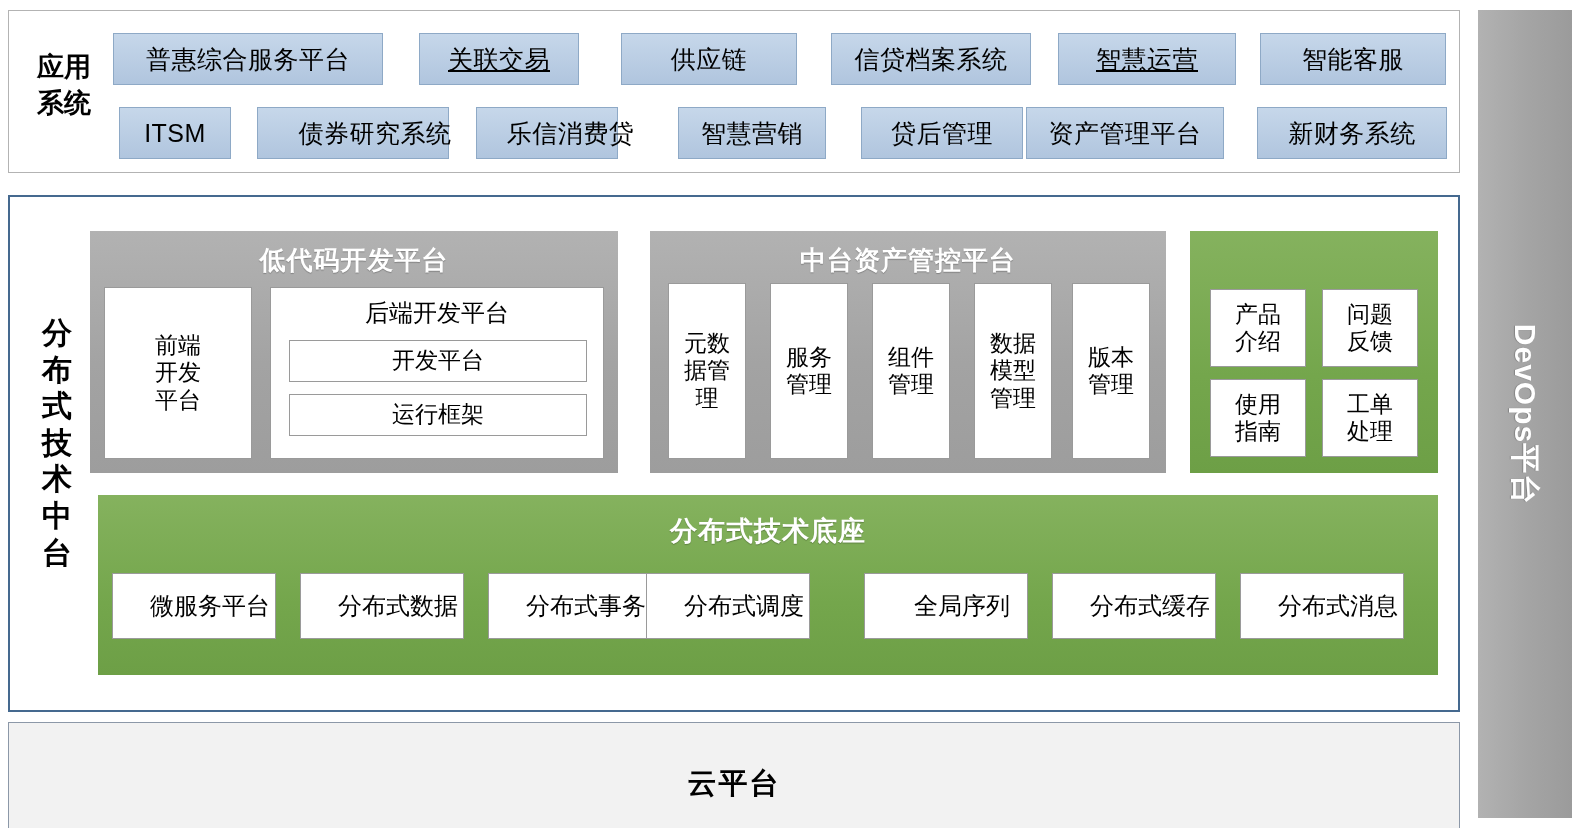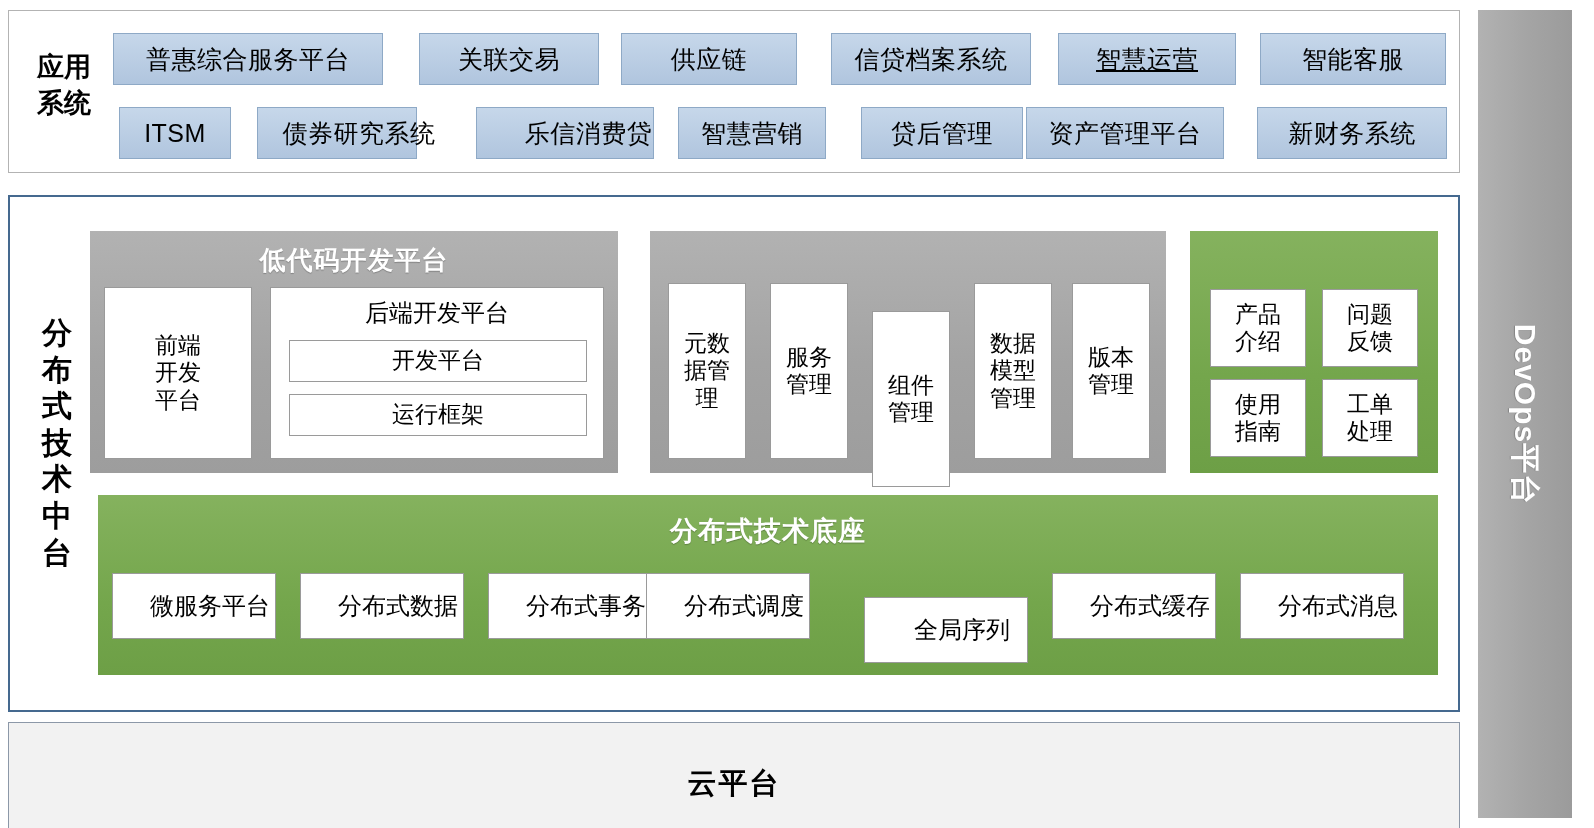--- a/index.html
+++ b/index.html
@@ -209,7 +209,7 @@
       </div>
     <div class="app-row" id="app-row-1">
         <div class="box-blue" style="left: 0px; width: 270px;">普惠综合服务平台</div>
-        <div class="box-blue" style="left: 306px; width: 180px;">关联交易</div>
+        <div class="box-blue" style="left: 306px; width: 160px; text-decoration: underline;">关联交易</div>
         <div class="box-blue" style="left: 508px; width: 176px;">供应链</div>
         <div class="box-blue" style="left: 718px; width: 200px;">信贷档案系统</div>
         <div class="box-blue" style="left: 945px; width: 178px; text-decoration: underline;">智慧运营</div>

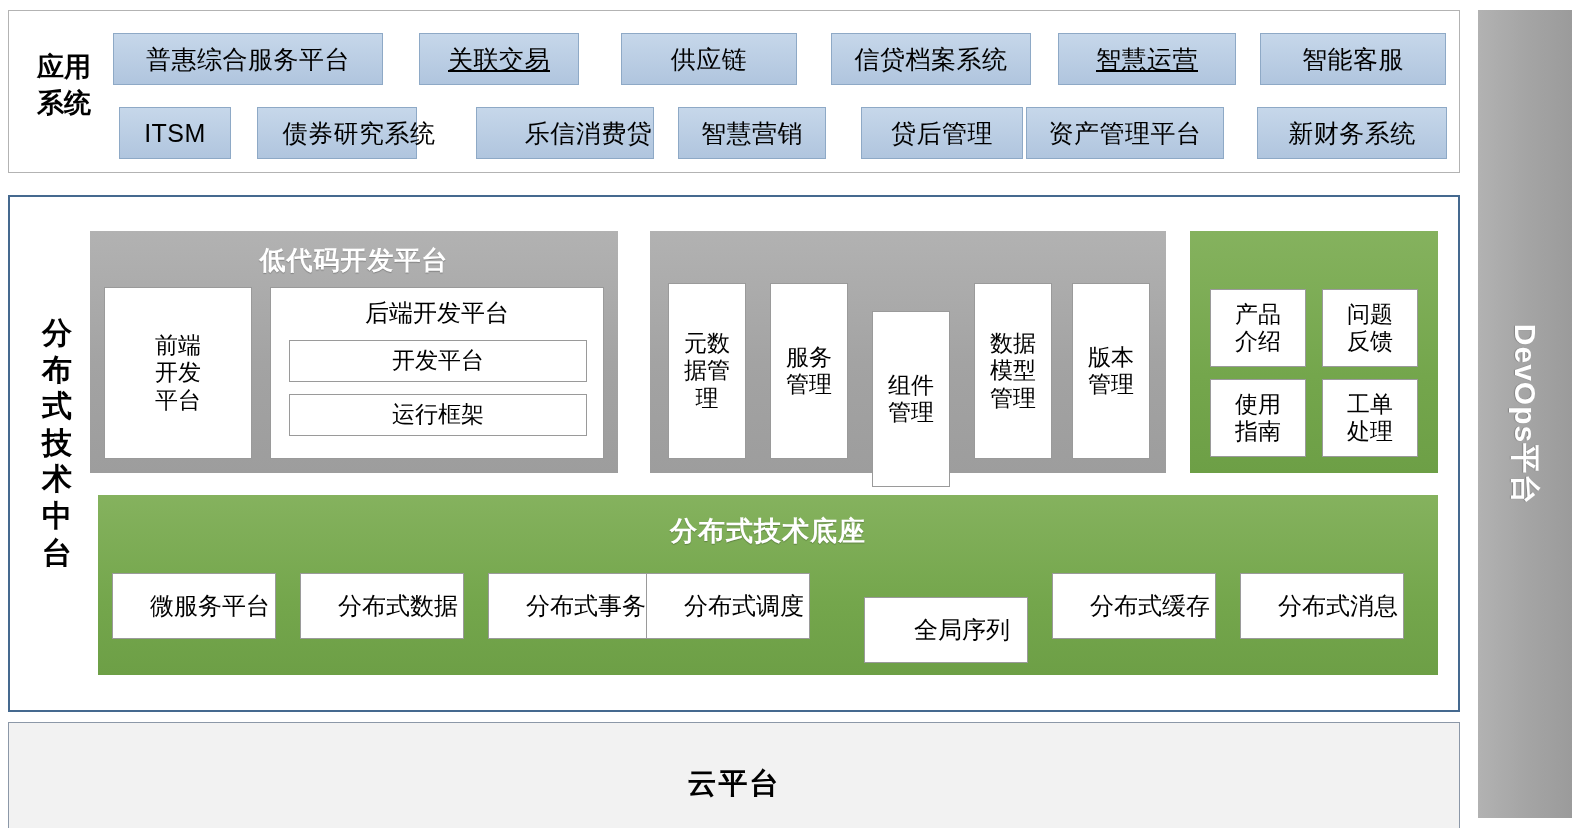--- a/index.html
+++ b/index.html
@@ -217,7 +217,7 @@
       </div>
     <div class="app-row" id="app-row-2">
         <div class="box-blue" style="left: 6px; width: 112px;">ITSM</div>
-        <div class="box-blue" style="left: 144px; width: 160px; padding-left: 44px;">债券研究系统</div>
+        <div class="box-blue" style="left: 144px; width: 192px; padding-left: 44px;">债券研究系统</div>
         <div class="box-blue" style="left: 363px; width: 178px; padding-left: 47px;">乐信消费贷</div>
         <div class="box-blue" style="left: 565px; width: 148px;">智慧营销</div>
         <div class="box-blue" style="left: 748px; width: 162px;">贷后管理</div>

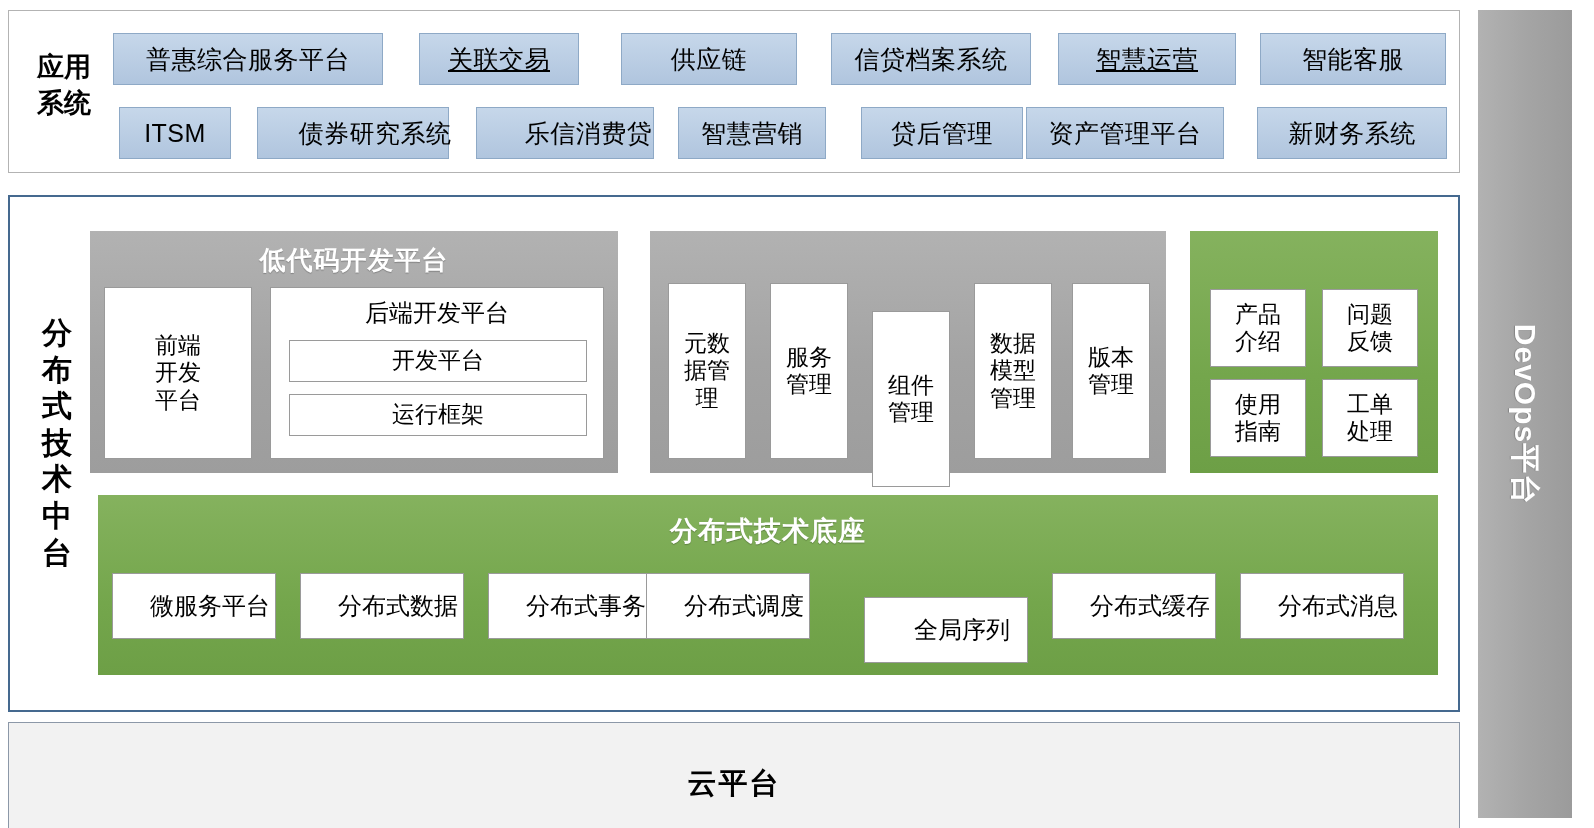--- a/index.html
+++ b/index.html
@@ -218,7 +218,7 @@
     <div class="app-row" id="app-row-2">
         <div class="box-blue" style="left: 6px; width: 112px;">ITSM</div>
         <div class="box-blue" style="left: 144px; width: 192px; padding-left: 44px;">债券研究系统</div>
-        <div class="box-blue" style="left: 363px; width: 178px; padding-left: 47px;">乐信消费贷</div>
+        <div class="box-blue" style="left: 363px; width: 142px; padding-left: 47px;">乐信消费贷</div>
         <div class="box-blue" style="left: 565px; width: 148px;">智慧营销</div>
         <div class="box-blue" style="left: 748px; width: 162px;">贷后管理</div>
         <div class="box-blue" style="left: 913px; width: 198px;">资产管理平台</div>

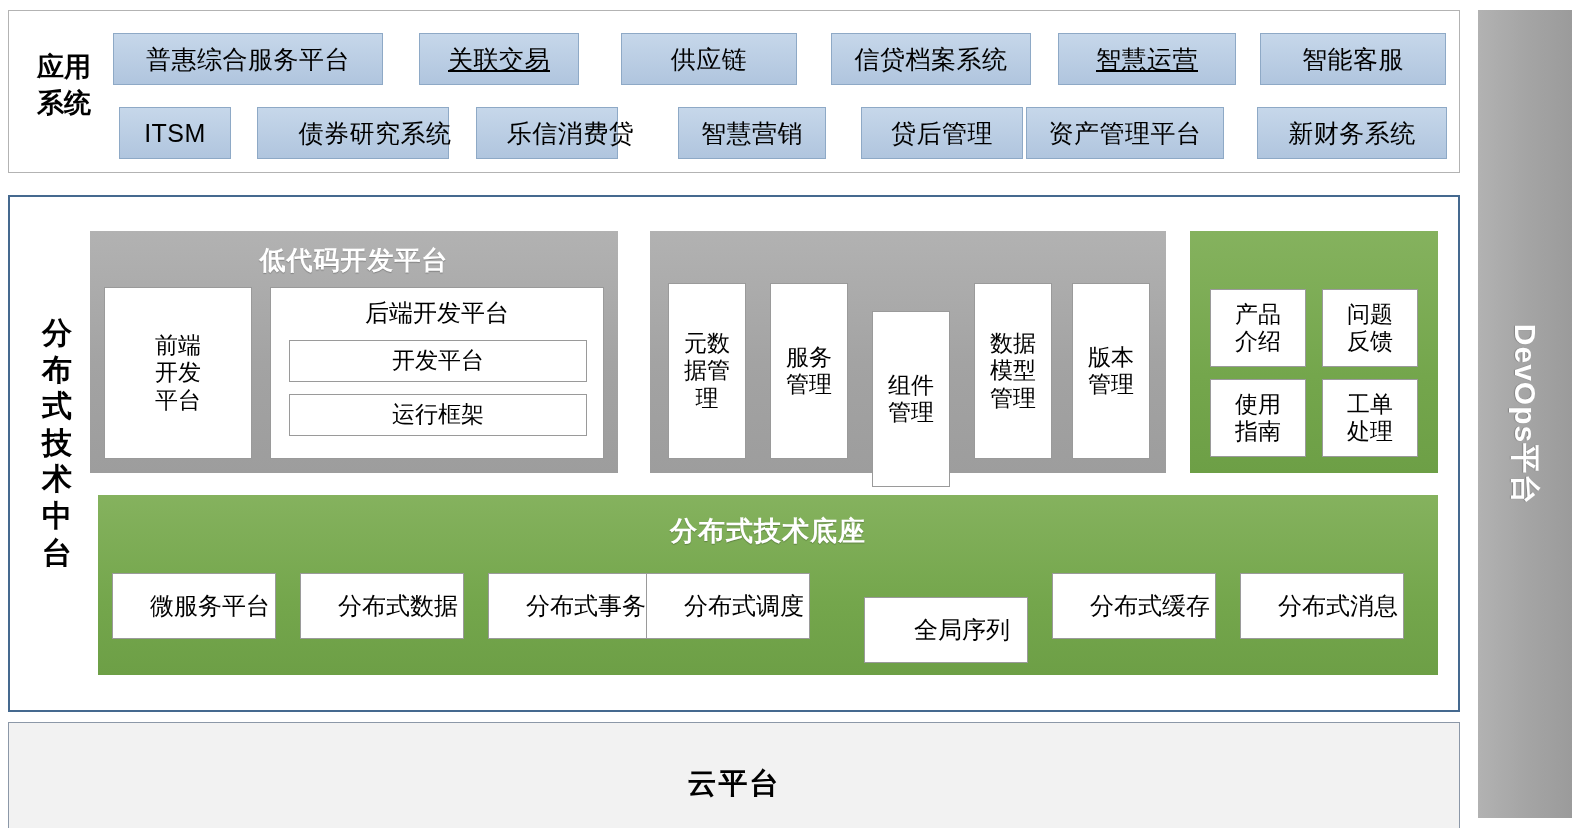--- a/index.html
+++ b/index.html
@@ -255,6 +255,7 @@
     </div>
 
     <div class="panel-grey" id="panel-asset">
+      <div class="panel-title">中台资产管控平台</div>
     <div class="box-white asset-col" style="left: 18px;">
           <div>元数</div>
           <div>据管</div>

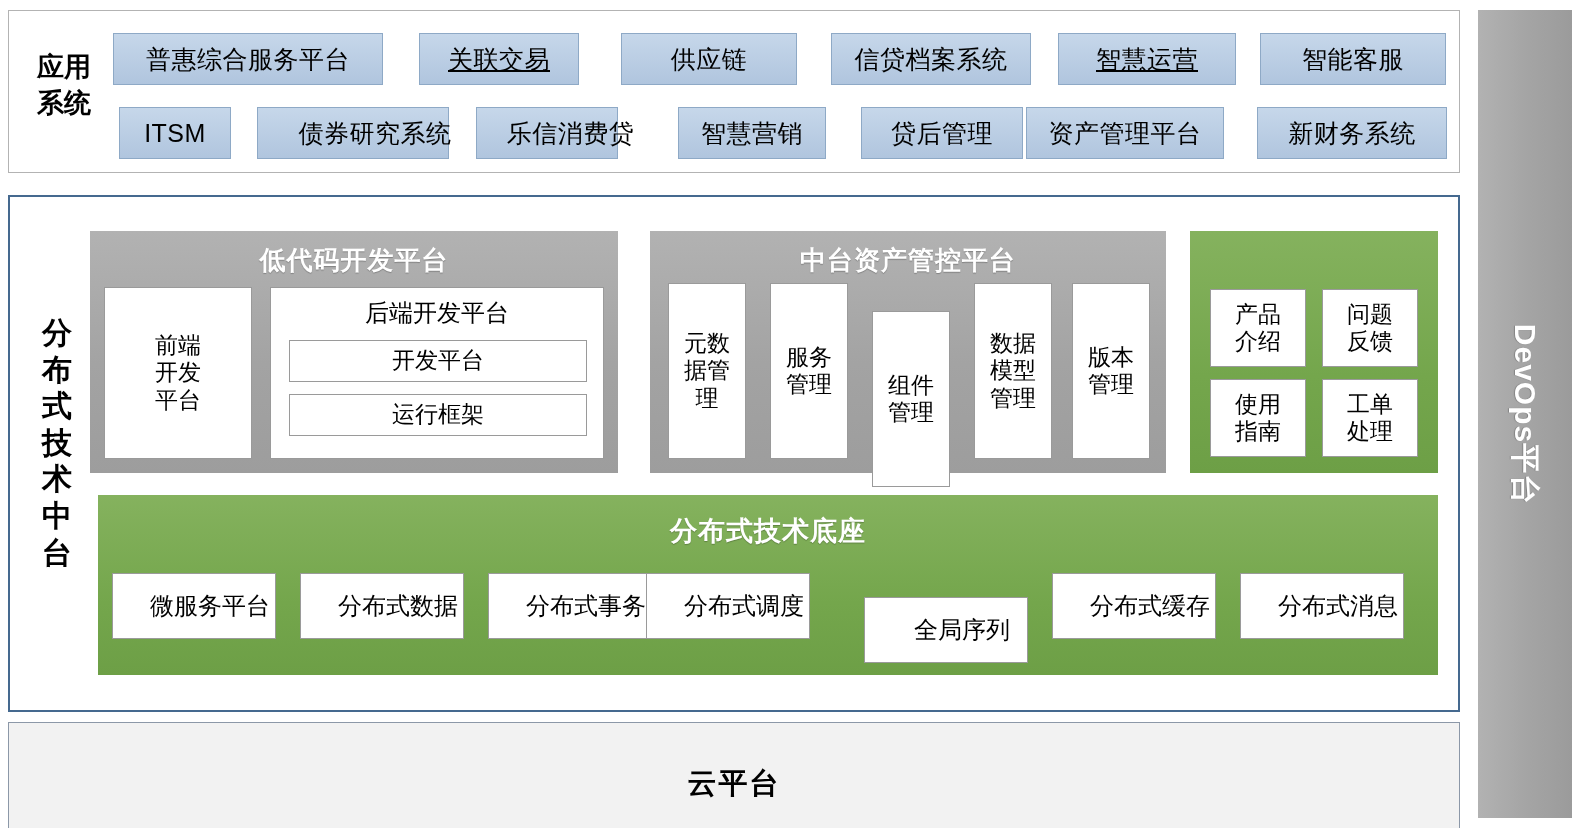--- a/index.html
+++ b/index.html
@@ -265,7 +265,7 @@
           <div>服务</div>
           <div>管理</div>
         </div>
-        <div class="box-white asset-col" style="left: 222px; margin-top: 28px;">
+        <div class="box-white asset-col" style="left: 222px;">
           <div>组件</div>
           <div>管理</div>
         </div>

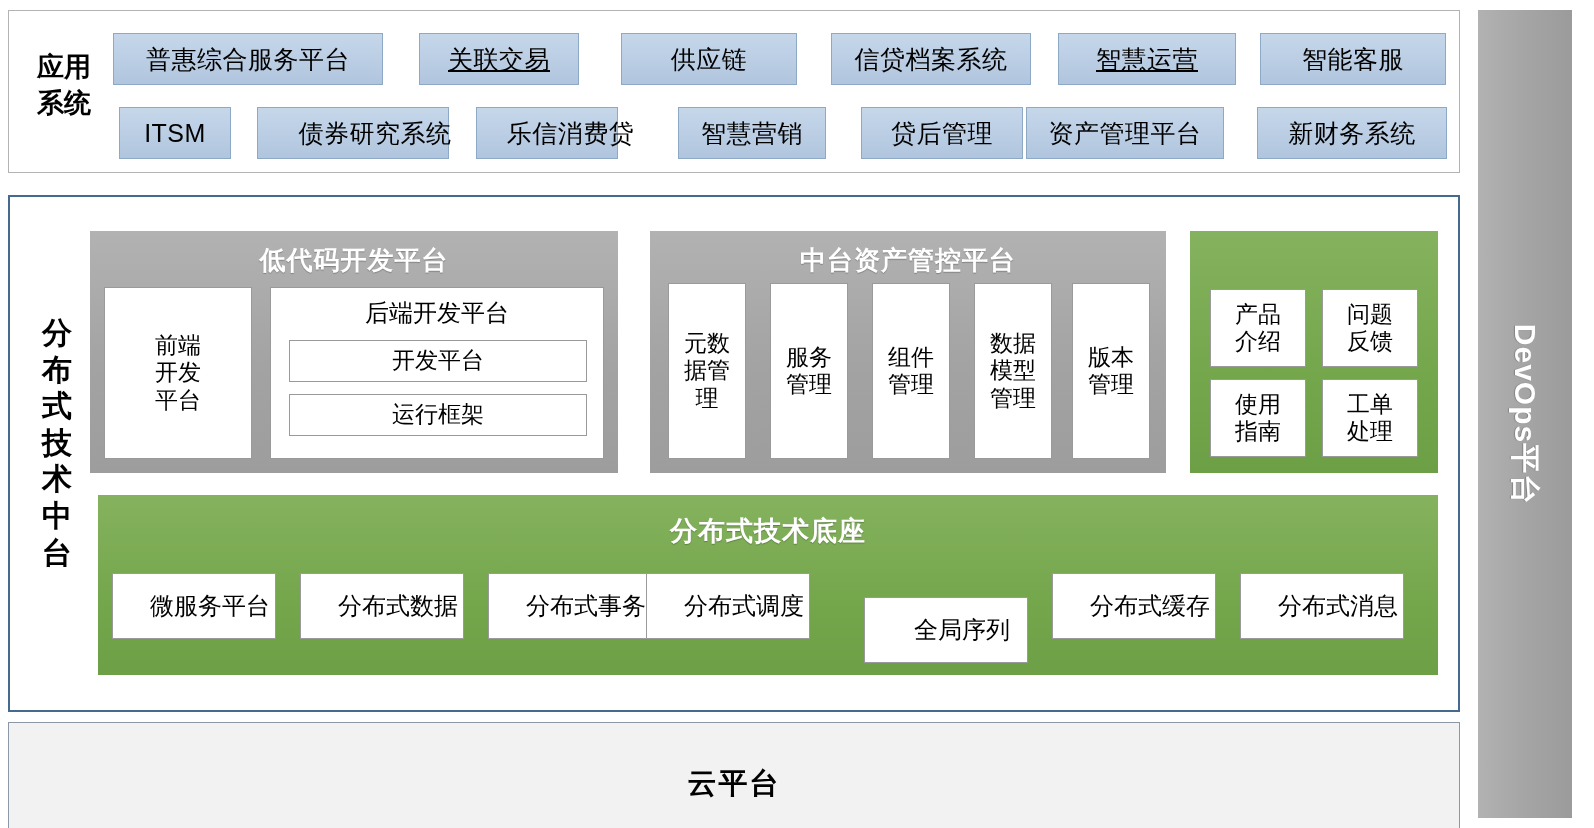--- a/index.html
+++ b/index.html
@@ -305,7 +305,7 @@
         <div class="box-white foundation-item" style="left: 202px;">分布式数据</div>
         <div class="box-white foundation-item" style="left: 390px;">分布式事务</div>
         <div class="box-white foundation-item" style="left: 548px;">分布式调度</div>
-        <div class="box-white foundation-item" style="left: 766px; margin-top: 24px;">全局序列</div>
+        <div class="box-white foundation-item" style="left: 766px;">全局序列</div>
         <div class="box-white foundation-item" style="left: 954px;">分布式缓存</div>
         <div class="box-white foundation-item" style="left: 1142px;">分布式消息</div>
       </div>

